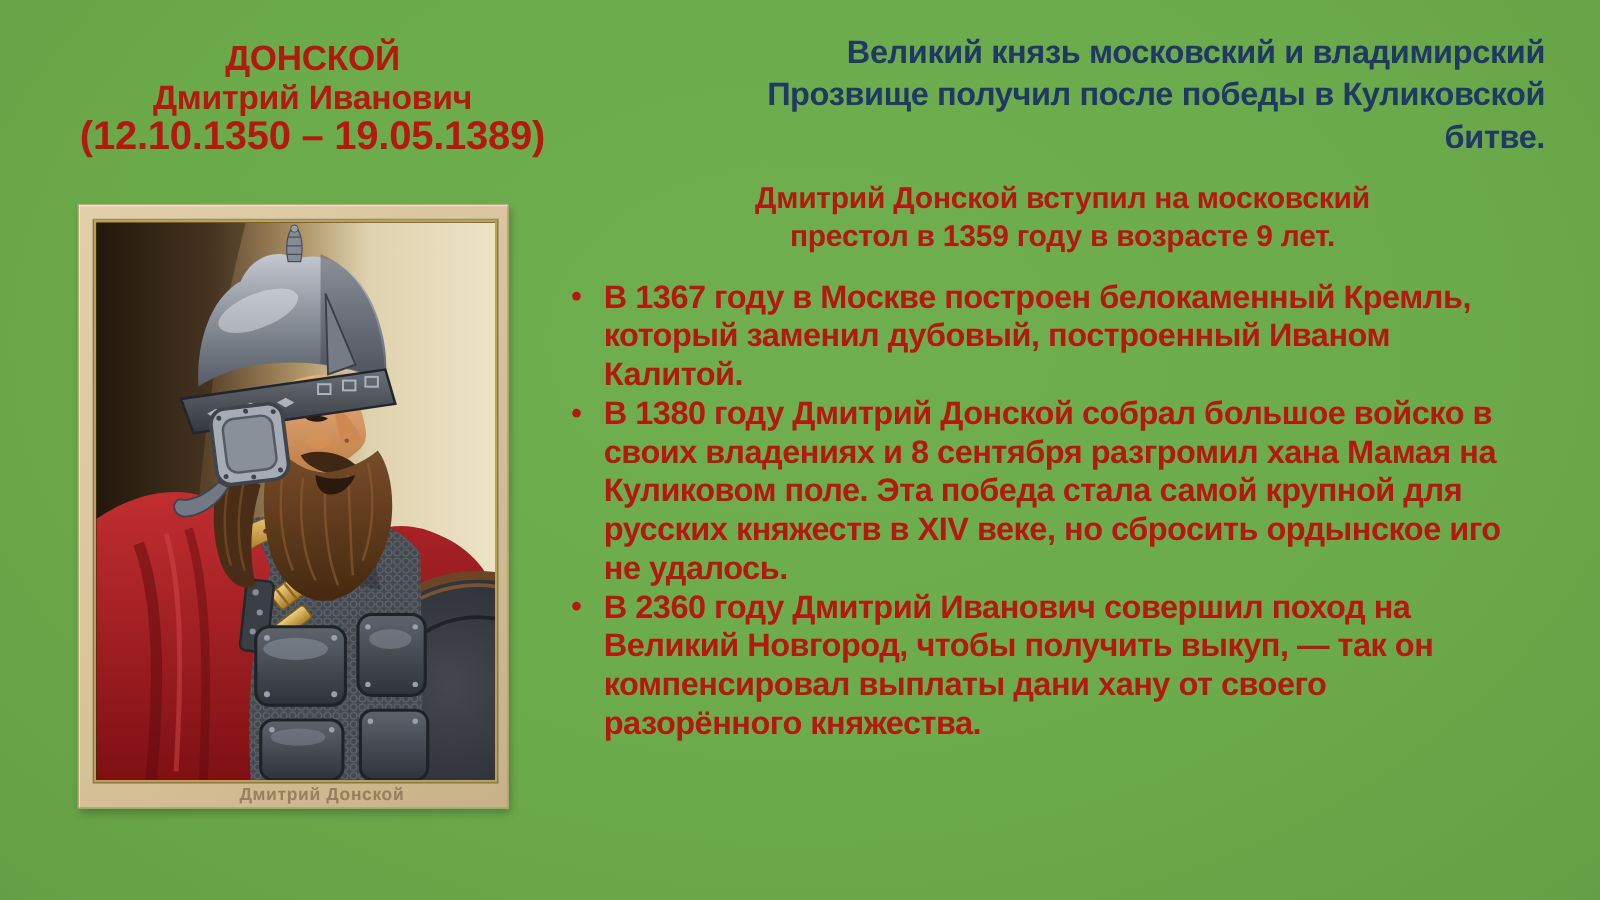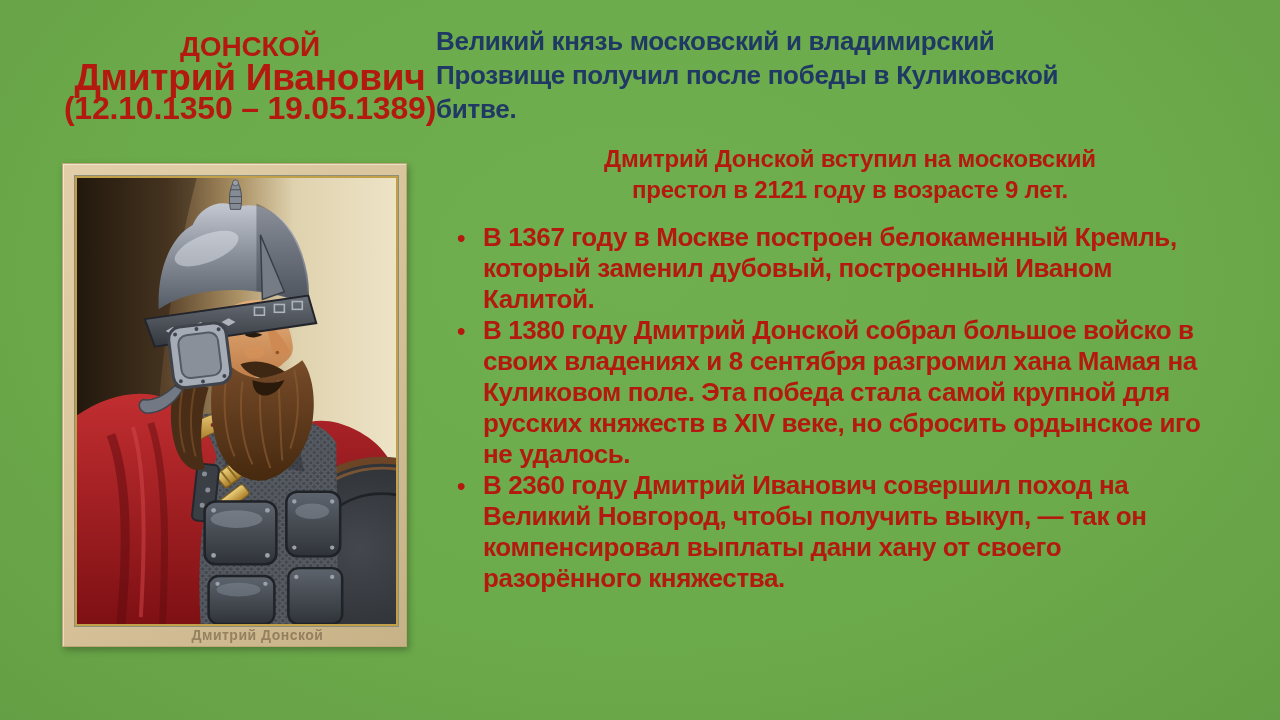--- a/index.html
+++ b/index.html
@@ -49,8 +49,8 @@
 
   
   .lead-text {
-    position: absolute; left: 436px; top: 24px; width: 780px;
-    text-align: left; color: #1F3864; font-weight: bold;
+    position: absolute; left: 456px; top: 24px; width: 780px;
+    text-align: right; color: #1F3864; font-weight: bold;
     font-size: 26px; line-height: 34px;
     white-space: pre-line; letter-spacing: -0.3px;
   }

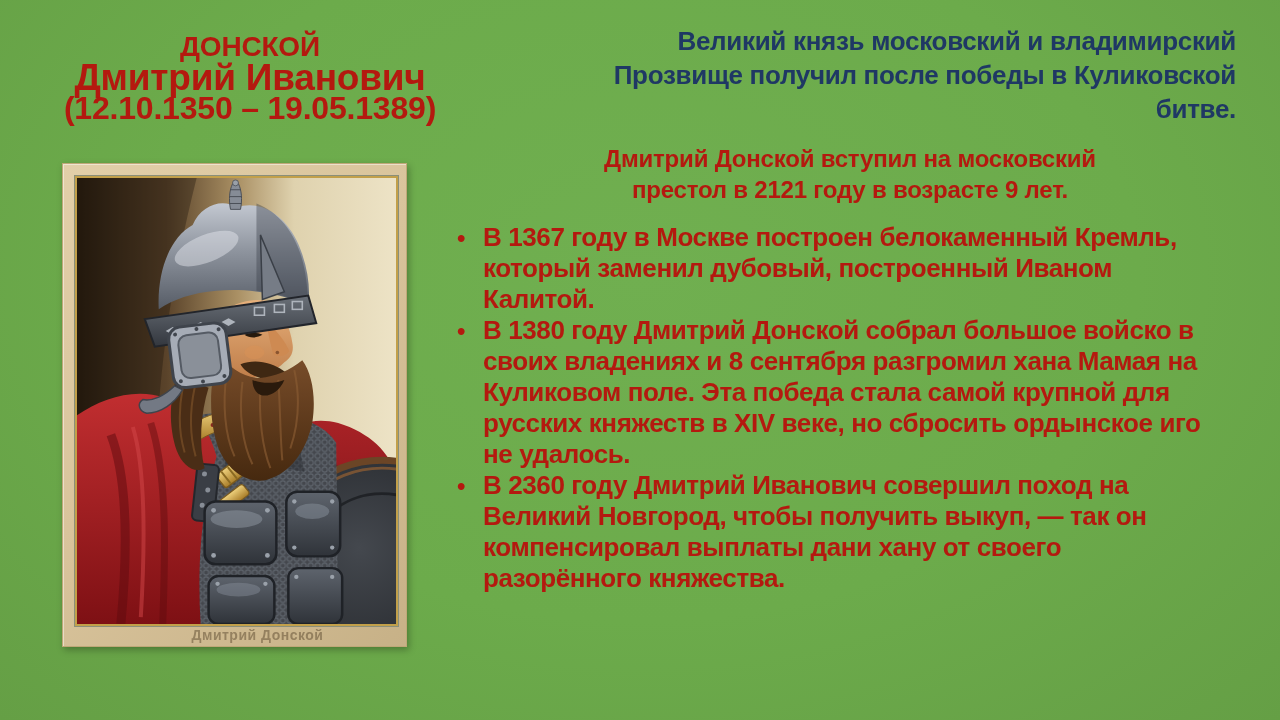--- a/index.html
+++ b/index.html
@@ -22,7 +22,7 @@
     letter-spacing: -0.2px;
   }
   .title-main  { font-size: 28px; line-height: 32px; }
-  .title-name  { font-size: 37px; line-height: 30px; }
+  .title-name  { font-size: 27px; line-height: 30px; }
   .title-dates { font-size: 32px; line-height: 30px; }
 
   

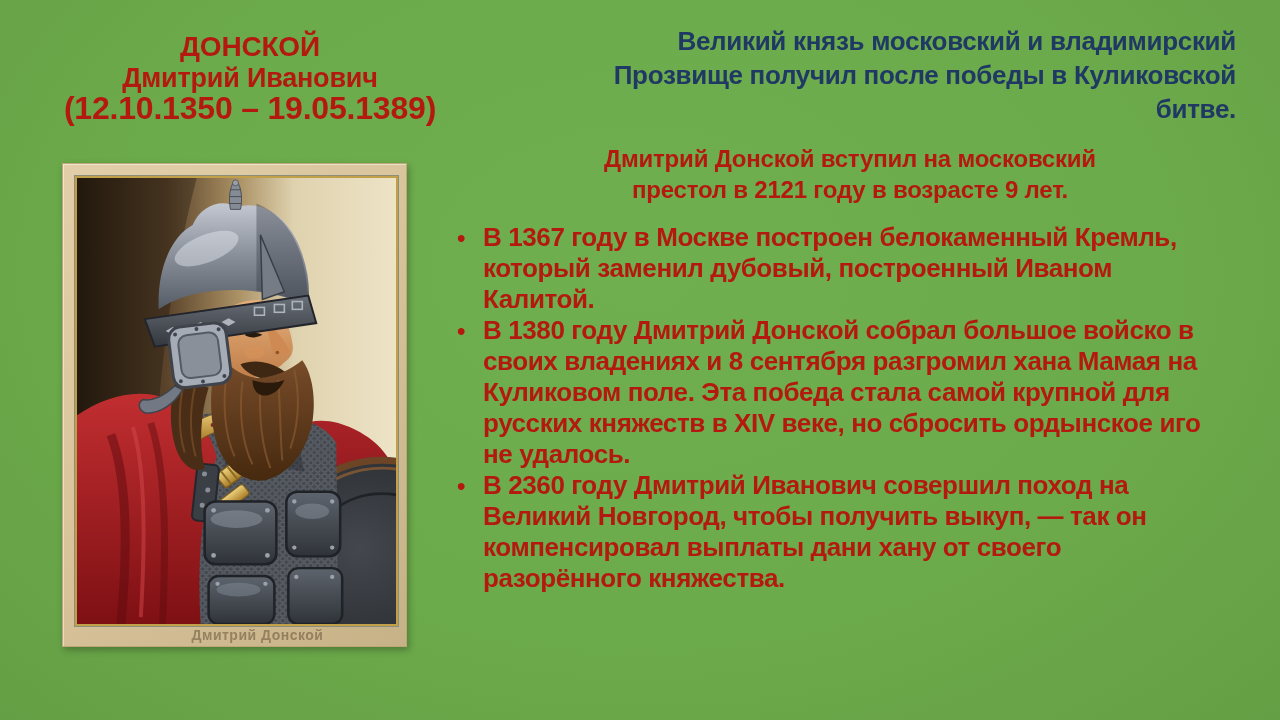--- a/index.html
+++ b/index.html
@@ -296,7 +296,7 @@
 битве.</div>
 
   <div class="intro-text">Дмитрий Донской вступил на московский
-престол в 2121 году в возрасте 9 лет.</div>
+престол в 1359 году в возрасте 9 лет.</div>
 
   <ul class="facts-list">
     <li>В 1367 году в Москве построен белокаменный Кремль,

